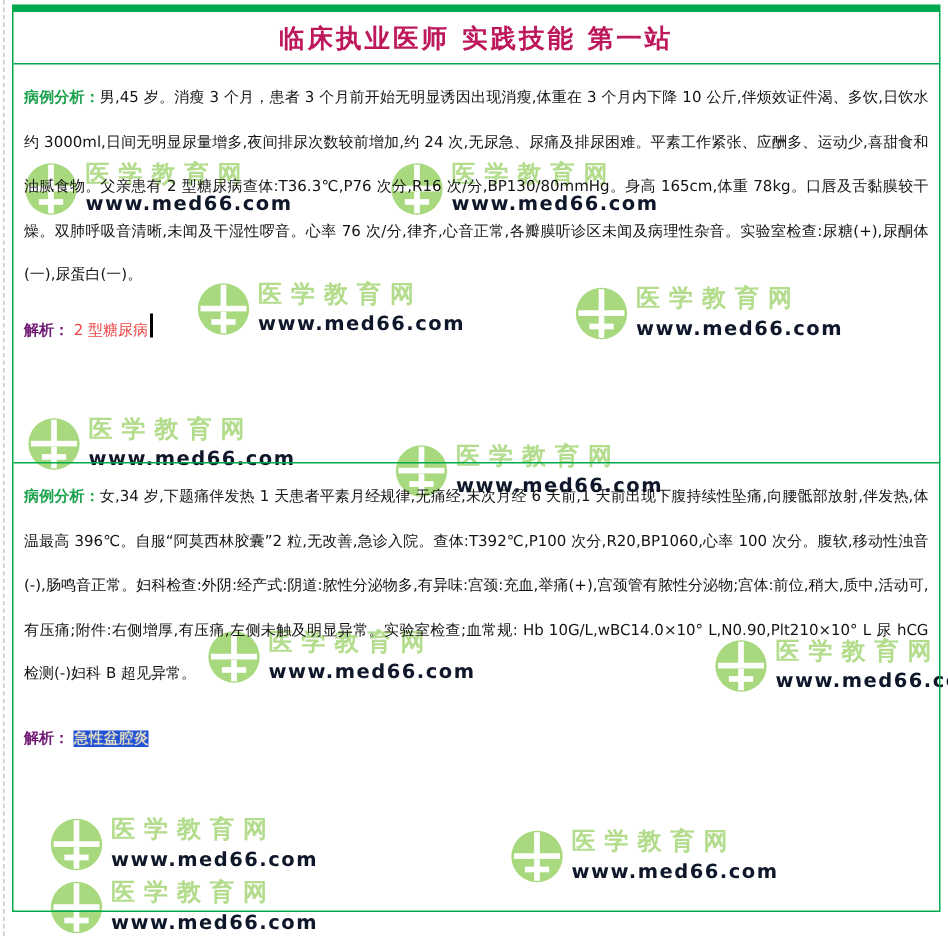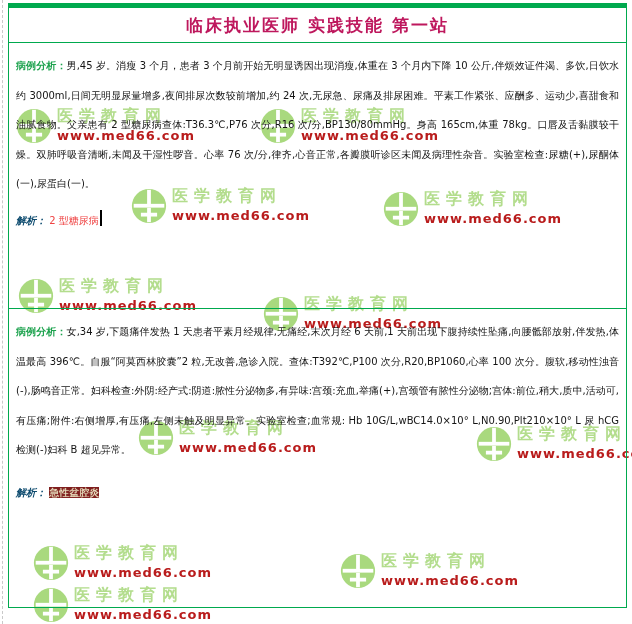--- a/index.html
+++ b/index.html
@@ -11,7 +11,7 @@
   .wm{position:absolute;display:flex;align-items:flex-end;z-index:1;}
   .wm .txt{margin-left:5px;}
   .wm .nm{font-size:16px;font-weight:bold;color:#b3dd8d;letter-spacing:6px;white-space:nowrap;line-height:18px;}
-  .wm .url{font-size:13px;font-weight:bold;color:#b91c1c;letter-spacing:1px;margin-top:2px;white-space:nowrap;line-height:14px;}
+  .wm .url{font-size:13px;font-weight:bold;color:#0f172a;letter-spacing:1px;margin-top:2px;white-space:nowrap;line-height:14px;}
   .wm svg{display:block;}
 
   

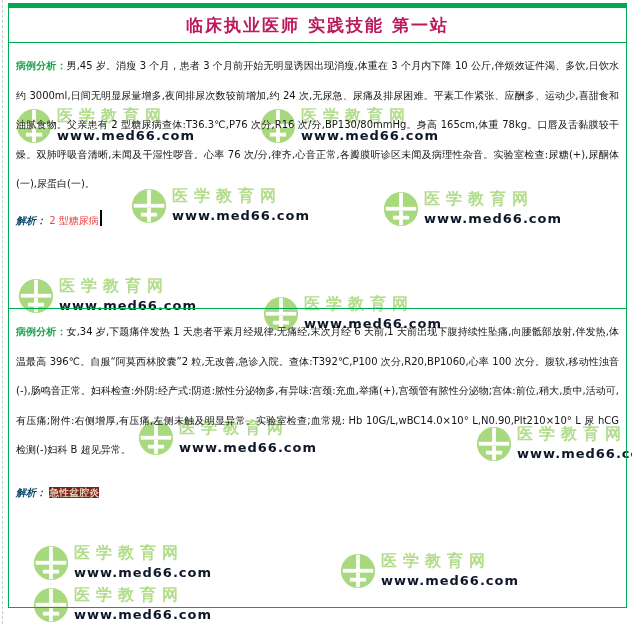--- a/index.html
+++ b/index.html
@@ -25,7 +25,7 @@
   .case-label{color:#1ca24d;font-weight:bold;}
   .analysis-row1{margin-top:7px;}
   .analysis-row2{margin-top:13px;}
-  .analysis-label{color:#0c4a6e;font-weight:bold;font-style:italic;}
+  .analysis-label{color:#701a75;font-weight:bold;}
   .answer{color:#ef4444;}
   .answer-selected{background:#7f1d1d;color:#ece5c6;text-shadow:0 0 1px #d8d0a8;}
   .caret{display:inline-block;width:2px;height:16px;background:#000;vertical-align:-2px;margin-left:1px;}

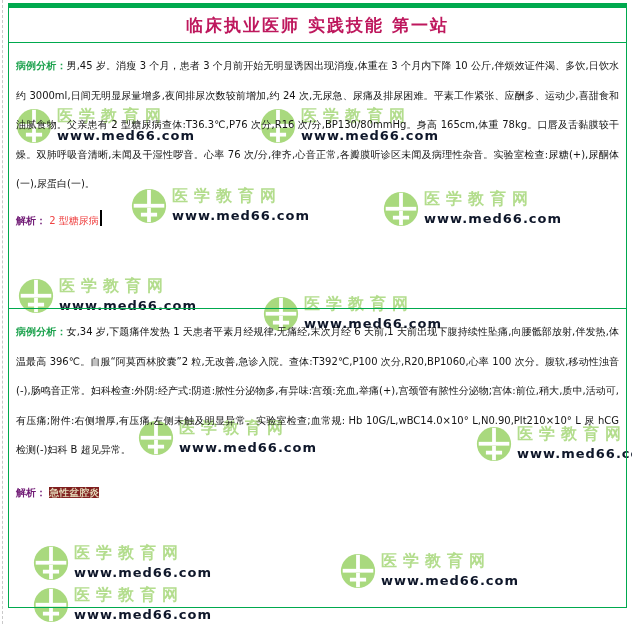--- a/index.html
+++ b/index.html
@@ -27,7 +27,7 @@
   .analysis-row2{margin-top:13px;}
   .analysis-label{color:#701a75;font-weight:bold;}
   .answer{color:#ef4444;}
-  .answer-selected{background:#7f1d1d;color:#ece5c6;text-shadow:0 0 1px #d8d0a8;}
+  .answer-selected{background:#1d4ed8;color:#ece5c6;text-shadow:0 0 1px #d8d0a8;}
   .caret{display:inline-block;width:2px;height:16px;background:#000;vertical-align:-2px;margin-left:1px;}
 </style>
 </head>

